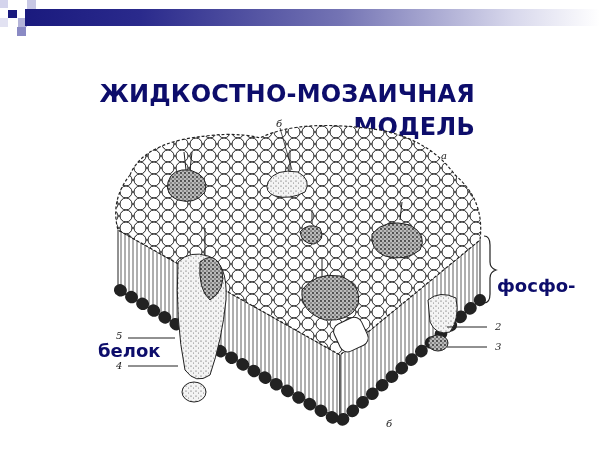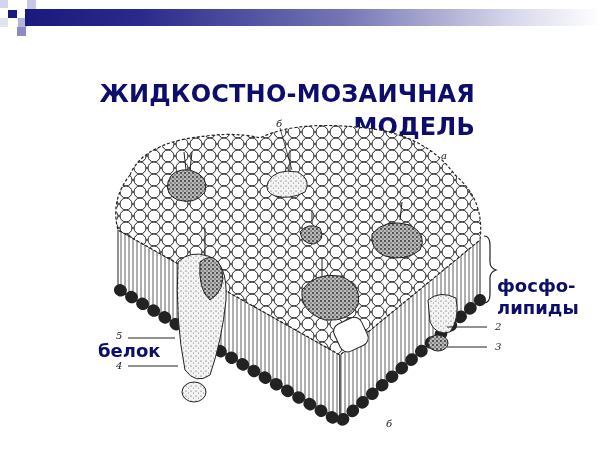--- a/index.html
+++ b/index.html
@@ -123,7 +123,6 @@
 
 <div class="label-blue" style="left:497px;top:258px;margin-top:17px;">
   <div>фосфо-</div>
-  <div>липиды</div>
 </div>
 <div class="label-blue" style="left:98px;top:340px;">белок</div>
 

